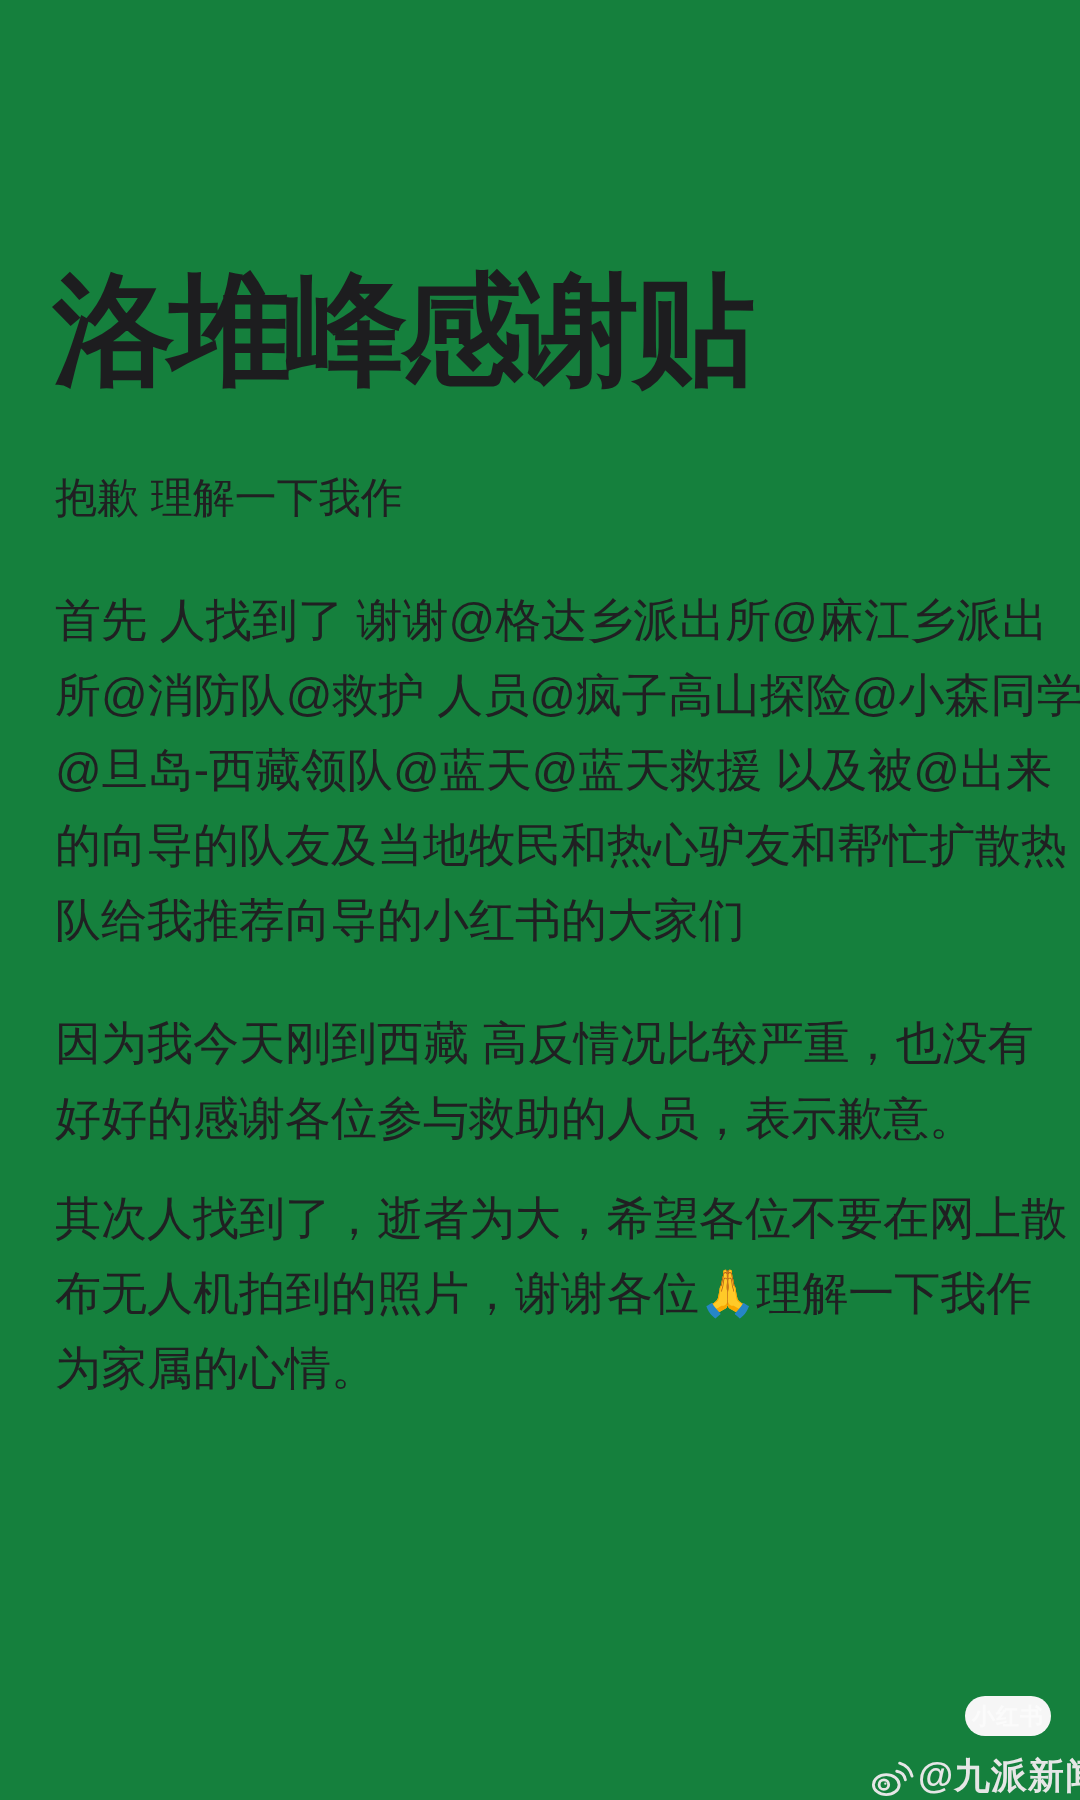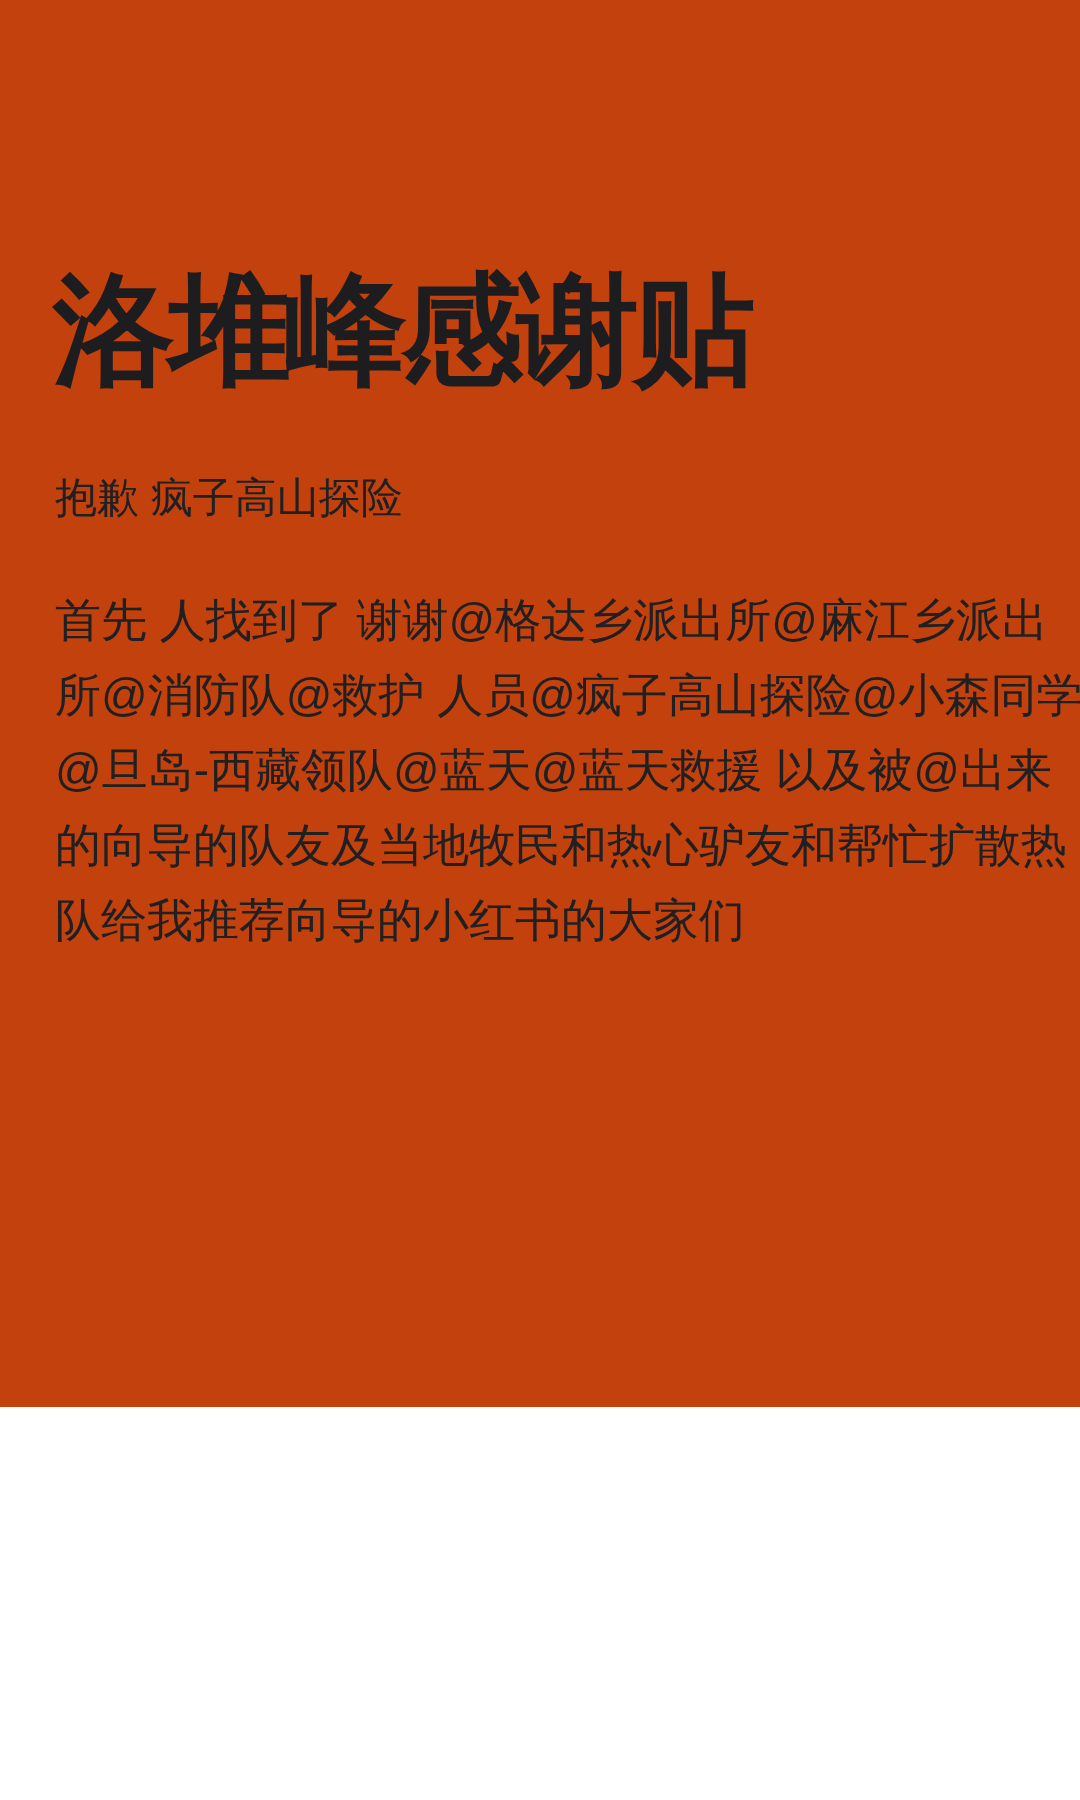--- a/index.html
+++ b/index.html
@@ -10,8 +10,8 @@
   .page {
     position: relative;
     width: 1080px;
-    height: 1407px;
-    background: #c2410c;
+    height: 1800px;
+    background: #15803d;
     overflow: hidden;
     font-family: "Liberation Sans", "DejaVu Sans", sans-serif;
   }

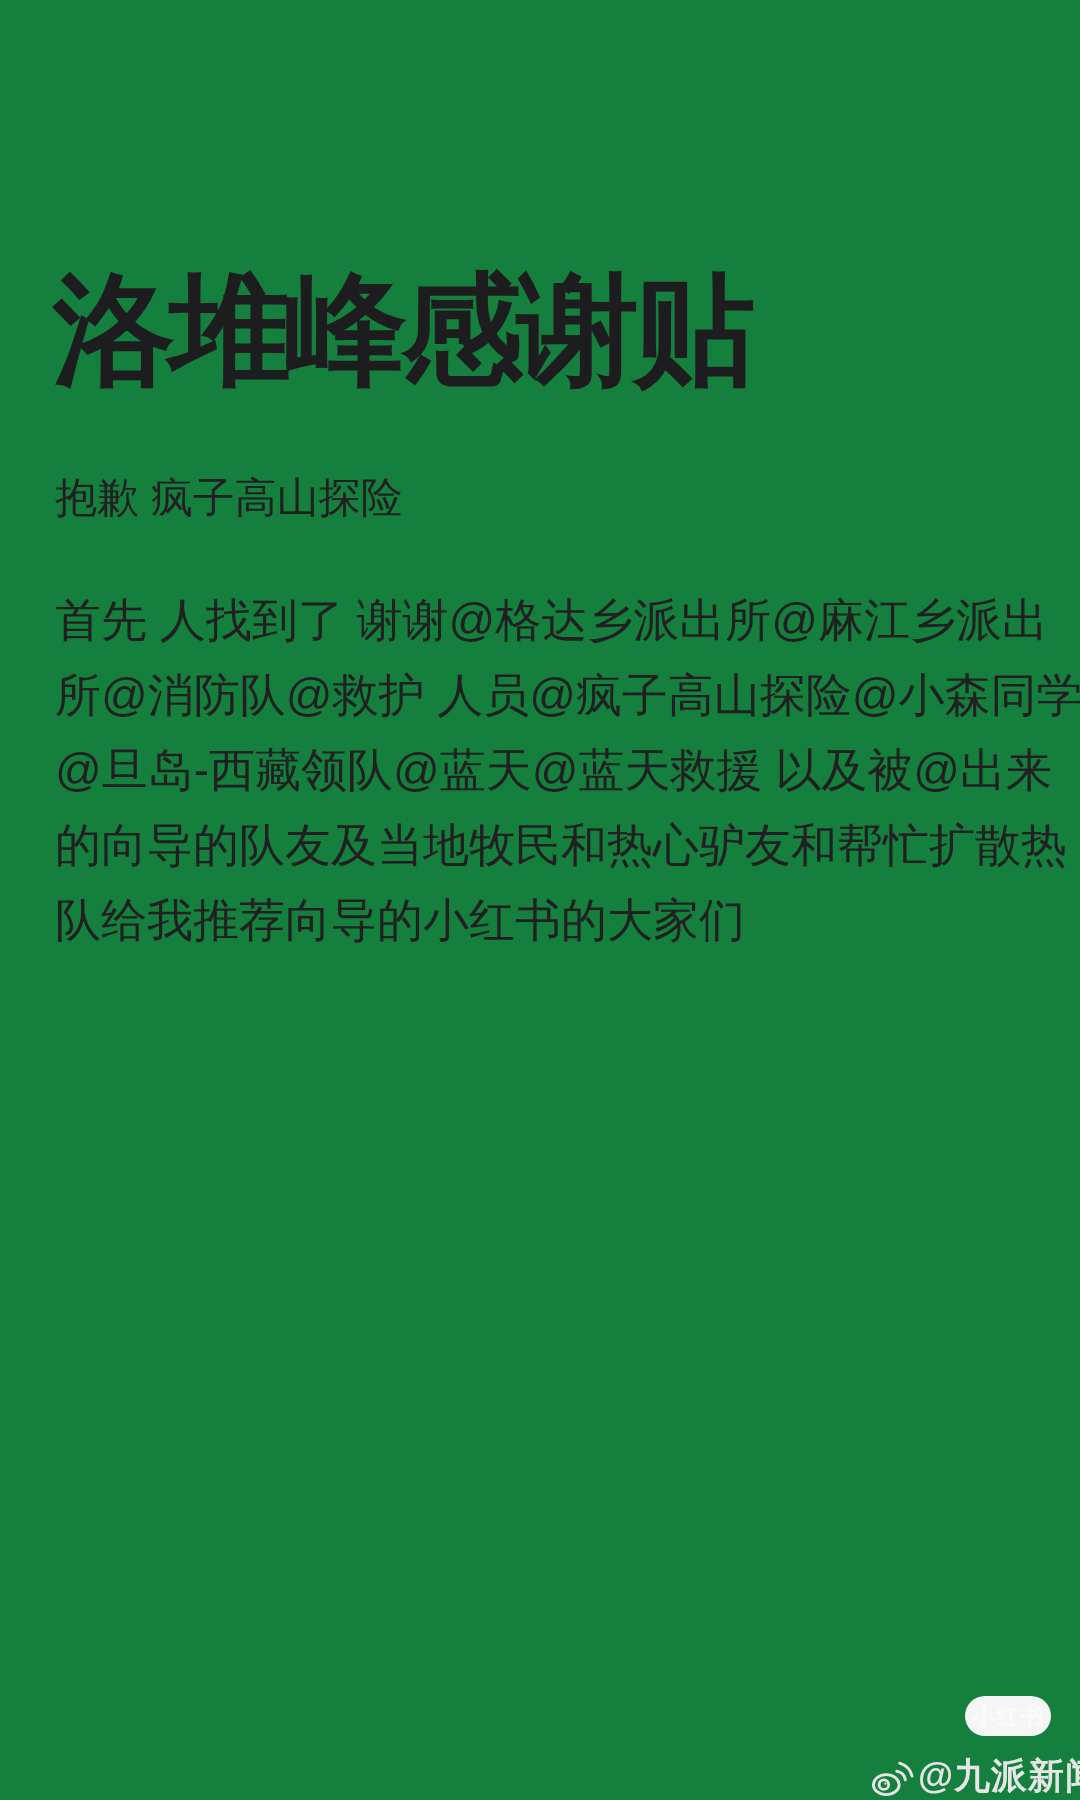--- a/index.html
+++ b/index.html
@@ -109,7 +109,7 @@
 
   <h1 class="title">洛堆峰感谢贴</h1>
 
-  <div class="subtitle">抱歉 疯子高山探险</div>
+  <div class="subtitle">抱歉 理解一下我作</div>
 
   <p class="para para-1">首先 人找到了 谢谢@格达乡派出所@麻江乡派出
 所@消防队@救护 人员@疯子高山探险@小森同学

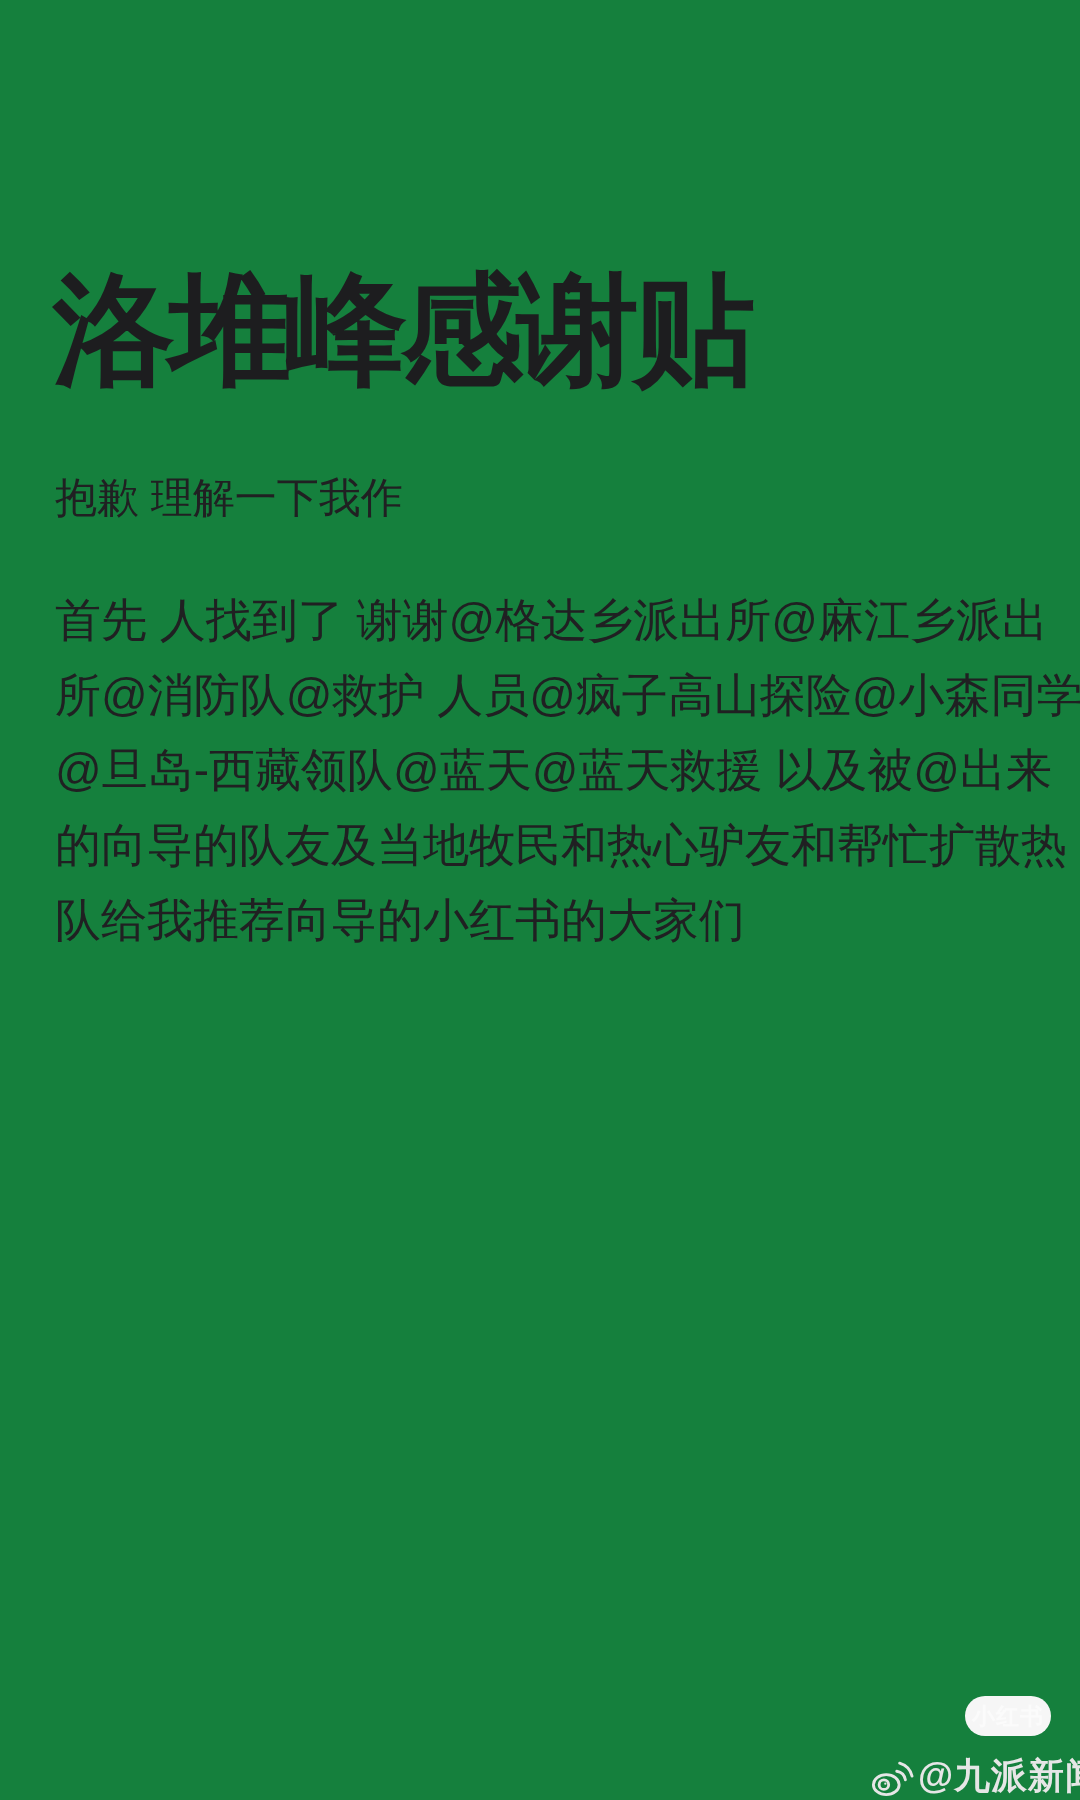--- a/index.html
+++ b/index.html
@@ -117,6 +117,8 @@
 的向导的队友及当地牧民和热心驴友和帮忙扩散热
 队给我推荐向导的小红书的大家们</p>
 
+  <p class="para para-2">因为我今天刚到西藏 高反情况比较严重，也没有
+好好的感谢各位参与救助的人员，表示歉意。</p>
 
 
 

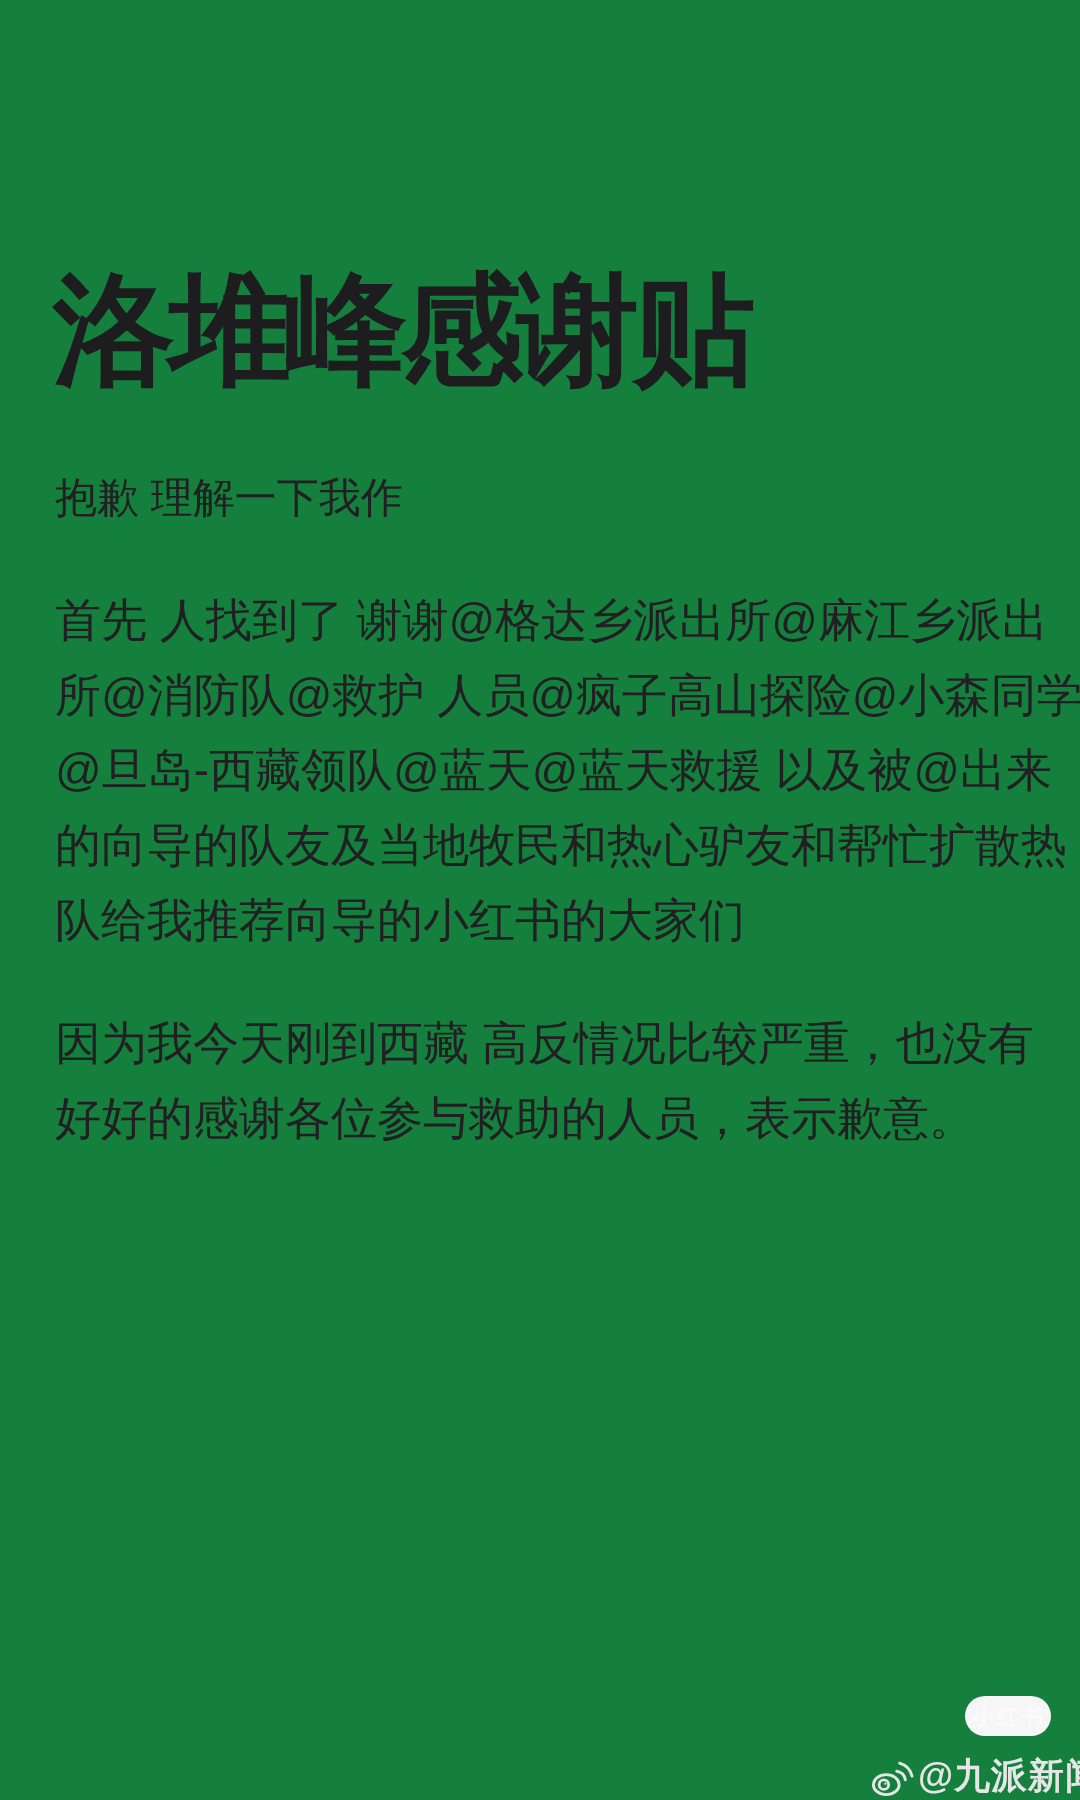--- a/index.html
+++ b/index.html
@@ -120,6 +120,9 @@
   <p class="para para-2">因为我今天刚到西藏 高反情况比较严重，也没有
 好好的感谢各位参与救助的人员，表示歉意。</p>
 
+  <p class="para para-3">其次人找到了，逝者为大，希望各位不要在网上散
+布无人机拍到的照片，谢谢各位🙏理解一下我作
+为家属的心情。</p>
 
 
   <div class="xhs-badge">

